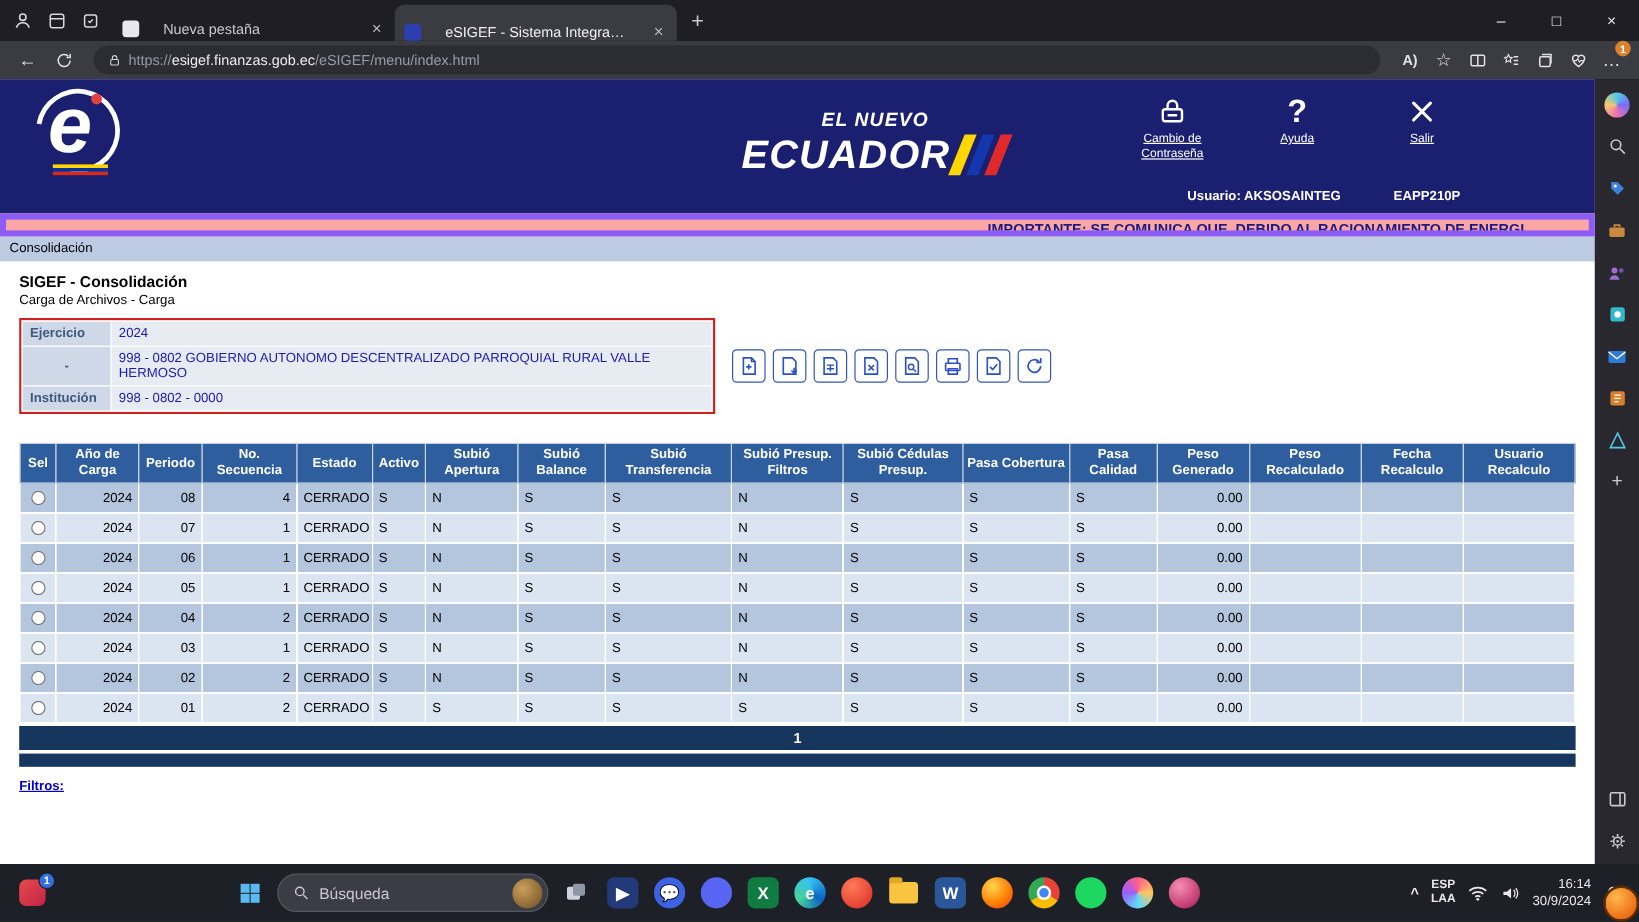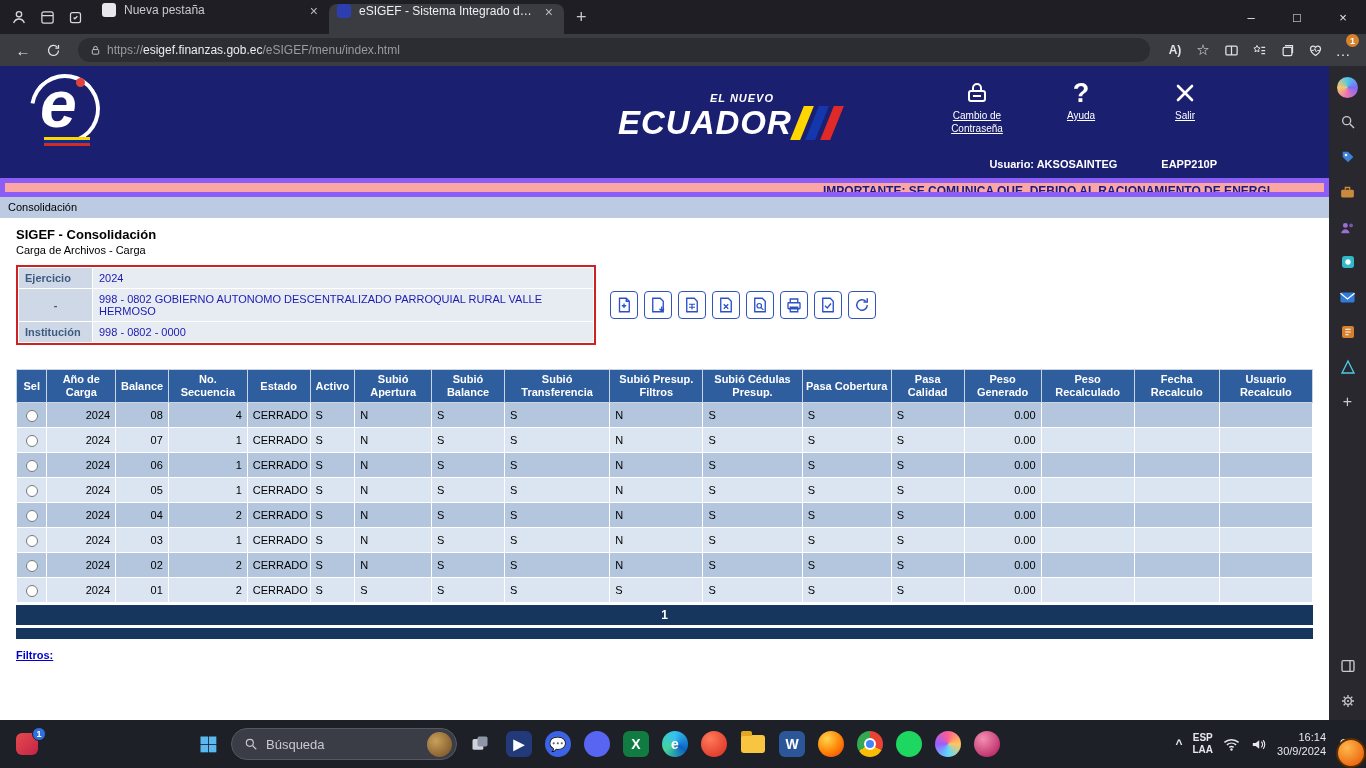--- a/index.html
+++ b/index.html
@@ -10,7 +10,7 @@
   .titlebar{height:34px;background:#1e1e24;display:flex;align-items:center;color:#cfcfd4;flex:0 0 auto}
   .tb-left{display:flex;align-items:center;gap:10px;padding:0 10px}
   .tb-ic{width:18px;height:18px;display:flex;align-items:center;justify-content:center;color:#d8d8dc}
-  .tab{display:flex;align-items:flex-start;gap:8px;width:235px;height:28px;padding:0 8px;border-radius:8px 8px 0 0;font-size:12px;color:#c8c8cd;position:relative}
+  .tab{display:flex;align-items:flex-end;gap:20px;width:235px;height:28px;padding:0 8px;border-radius:8px 8px 0 0;font-size:12px;color:#c8c8cd;position:relative}
   .tab.active{background:#3b3b42;color:#f0f0f2;align-self:flex-end;height:30px}
   .tab .fav{width:14px;height:14px;border-radius:3px;flex:0 0 auto}
   .fav-new{background:#e8e8ec}

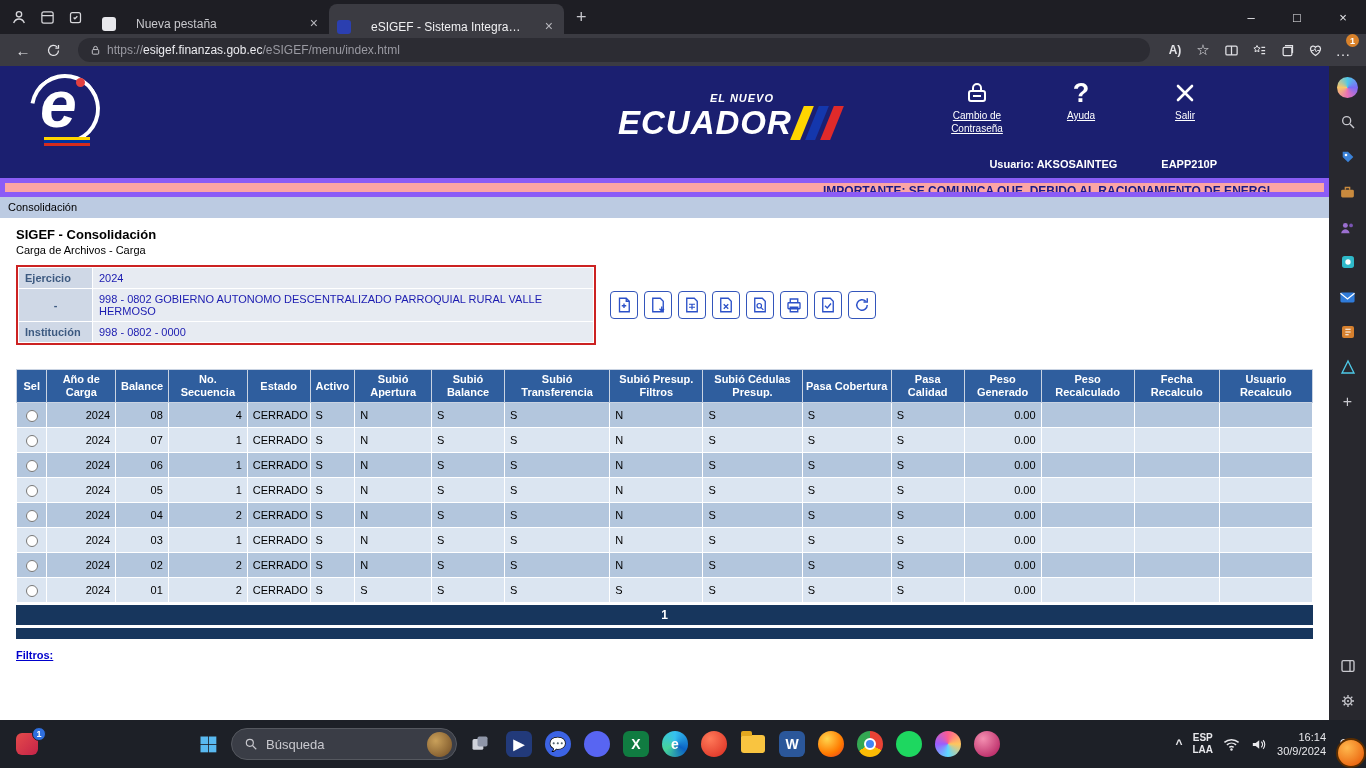--- a/index.html
+++ b/index.html
@@ -48,7 +48,7 @@
   .f-y{background:#ffd500}.f-b{background:#0033a0}.f-r{background:#d52b1e}
 
   .brand{position:absolute;left:618px;top:26px;font-style:italic}
-  .brand-top{font-size:11px;font-weight:bold;text-align:right;width:156px;letter-spacing:1px}
+  .brand-top{font-size:16px;font-weight:bold;text-align:right;width:156px;letter-spacing:1px}
   .brand-row{display:flex;align-items:center}
   .brand-big{font-size:33px;font-weight:bold;letter-spacing:1px}
   .stripe{display:inline-block;width:10px;height:34px;transform:skewX(-22deg);margin-left:5px}

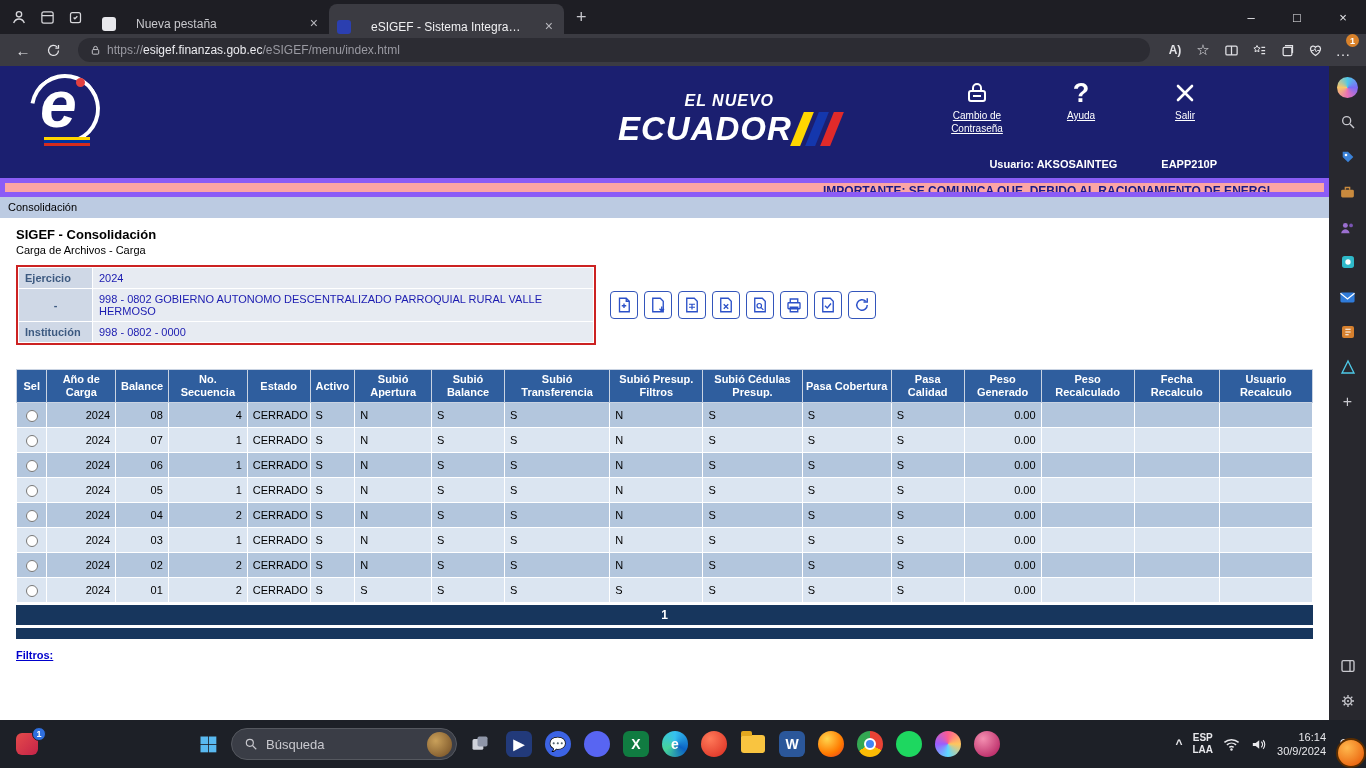--- a/index.html
+++ b/index.html
@@ -388,7 +388,7 @@
             <tr>
               <th>Sel</th>
               <th>Año de Carga</th>
-              <th>Balance</th>
+              <th>Periodo</th>
               <th>No. Secuencia</th>
               <th>Estado</th>
               <th>Activo</th>

